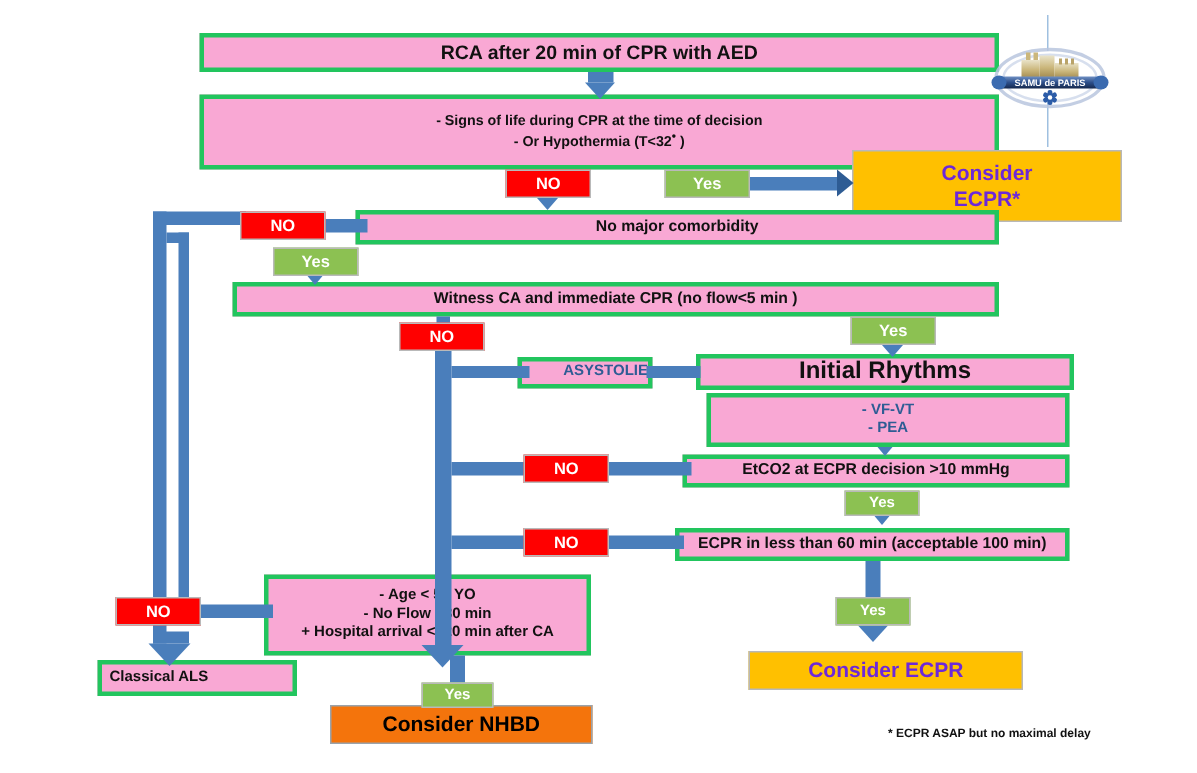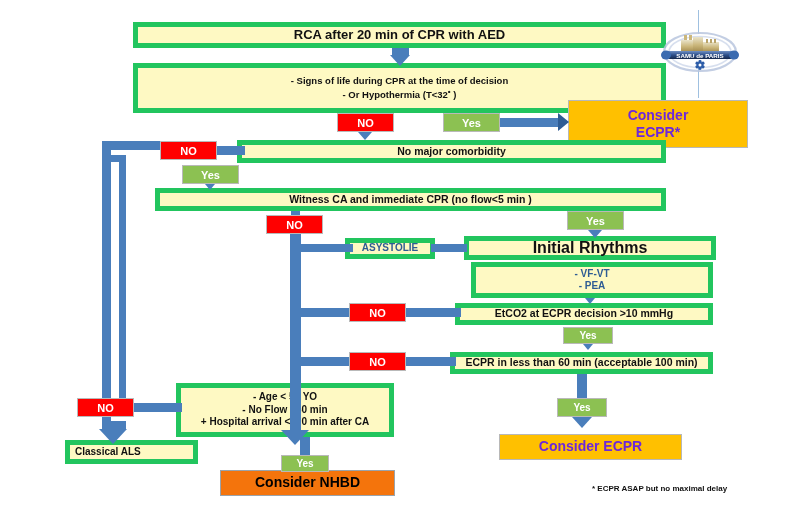--- a/index.html
+++ b/index.html
@@ -6,8 +6,8 @@
   body{font-family:"Liberation Sans",sans-serif;}
   #stage{position:relative;width:798px;height:515px;overflow:hidden;background:#fff;}
 
-  .box{position:absolute;box-sizing:border-box;border:5px solid #22c55e;
-       background:#fef9c3;display:flex;align-items:center;justify-content:center;
+  .box{position:absolute;box-sizing:border-box;border:3px solid #22c55e;
+       background:#f9a8d4;display:flex;align-items:center;justify-content:center;
        text-align:center;color:#111;font-weight:bold;line-height:1.25;}
   .box.plain{font-weight:bold;}
   .box.blue-text{color:#2e5c94;}

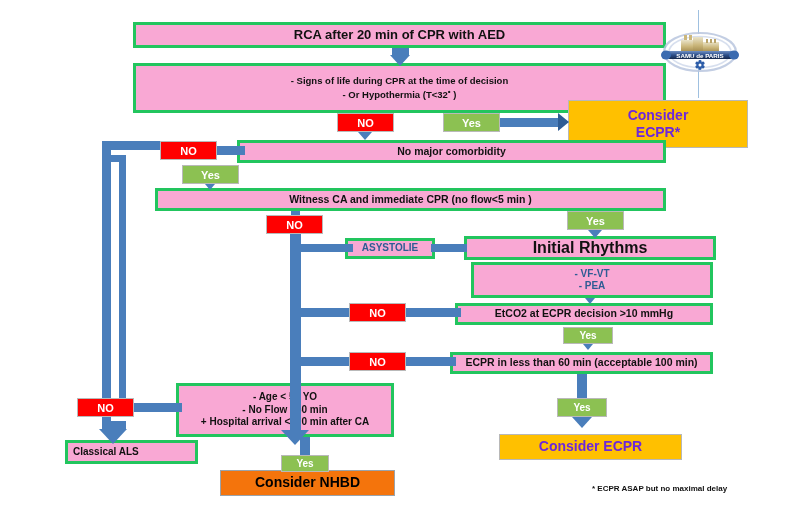--- a/index.html
+++ b/index.html
@@ -154,7 +154,7 @@
   <div class="ahead down sm" style="left:588px;top:230px;"></div>
 
   <div class="ln" style="left:301px;top:244px;width:52px;height:8px;"></div>
-  <div class="box blue-text" style="left:345px;top:238px;width:90px;height:21px;font-size:10px;">
+  <div class="box blue-text" style="left:345px;top:238px;width:90px;height:21px;font-size:10px;justify-content:flex-end;">
     <span>ASYSTOLIE</span>
   </div>
 

